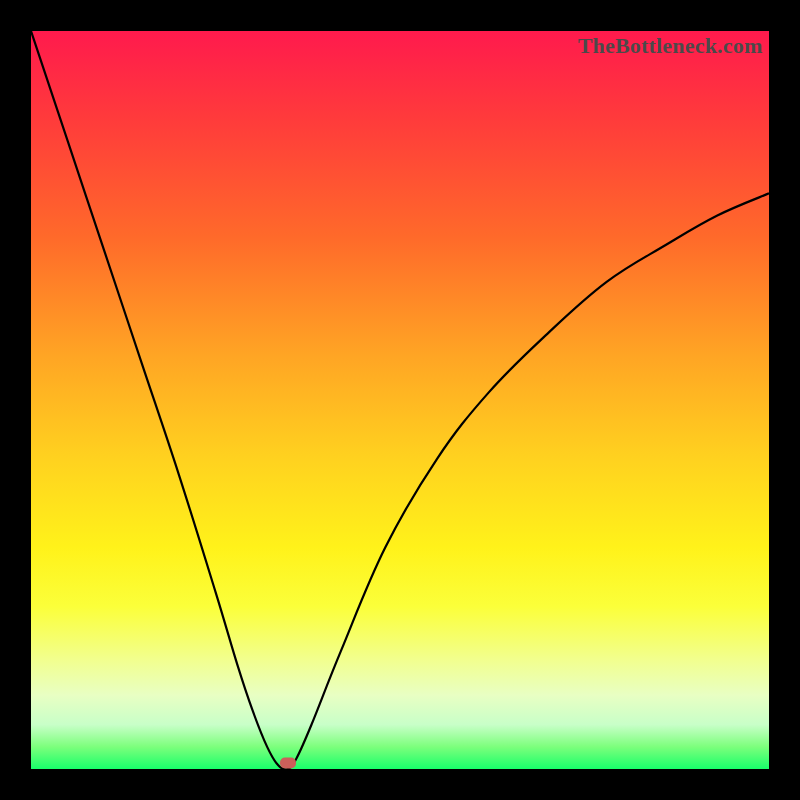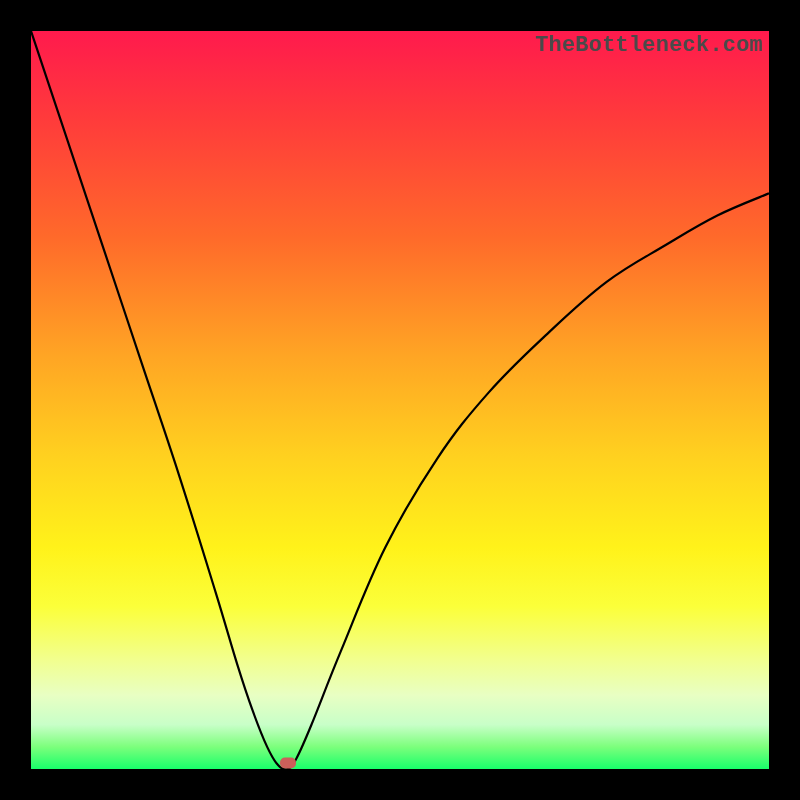--- a/index.html
+++ b/index.html
@@ -35,7 +35,7 @@
     position: absolute;
     top: 2px;
     right: 6px;
-    font-family: Liberation Mono, monospace;
+    font-family: Liberation Serif, serif;
     font-size: 22px;
     font-weight: 600;
     color: #4a4a4a;

